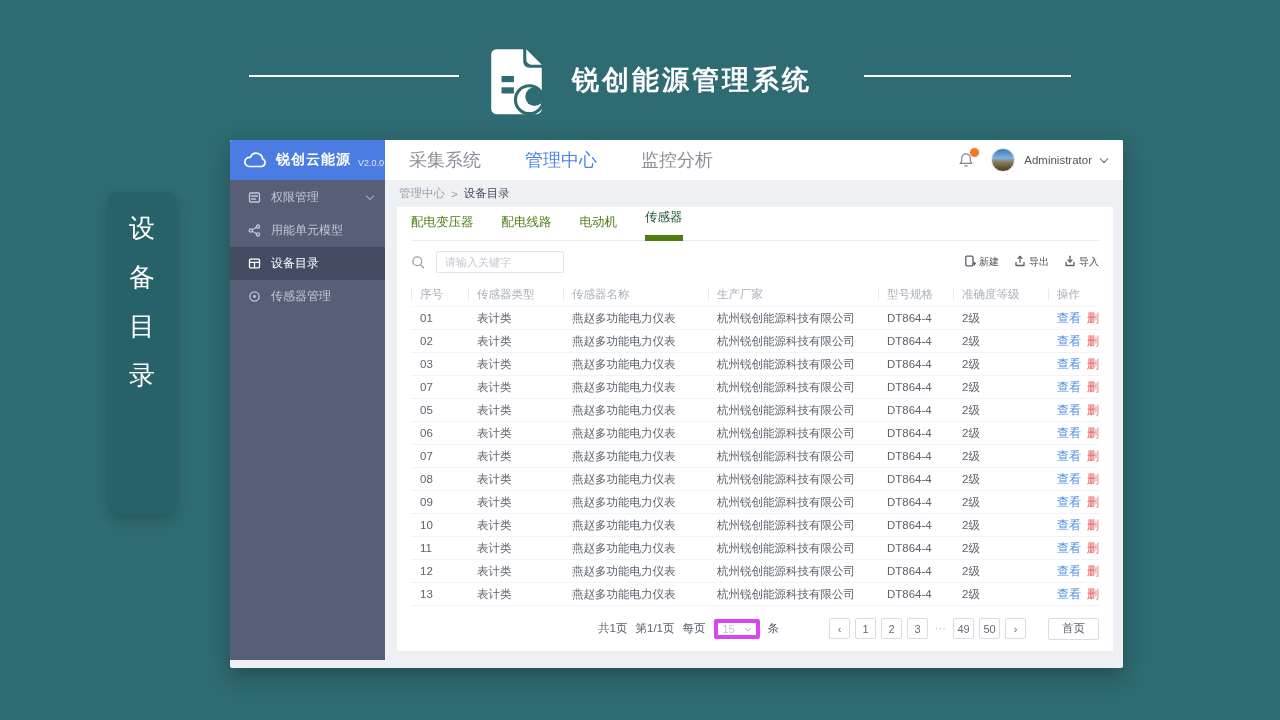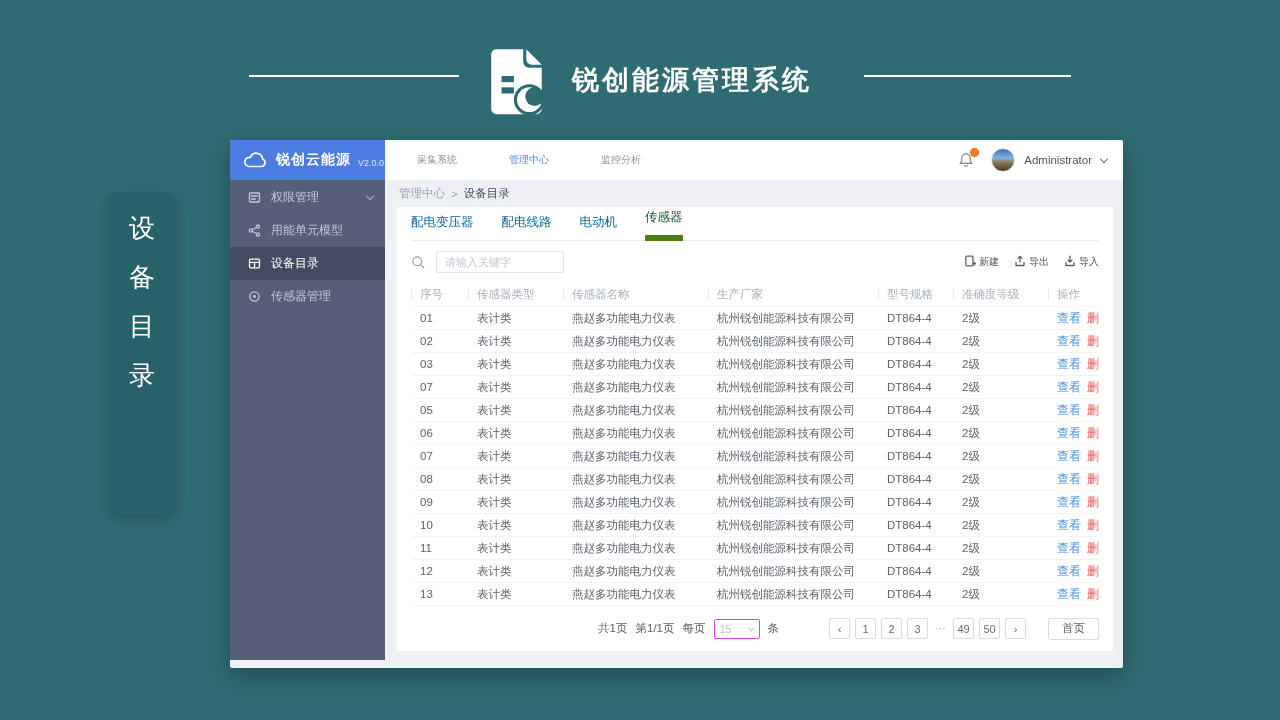--- a/index.html
+++ b/index.html
@@ -31,7 +31,7 @@
   .logo-name { color:#fff; font-size:14px; font-weight:bold; letter-spacing:1px; }
   .logo-ver { color:#dfe8fb; font-size:9px; margin-top:5px; }
   .top-nav { display:flex; margin-left:24px; gap:44px; }
-  .nav-item { font-size:10px; color:#8a9099; cursor:pointer; white-space:nowrap;margin-left:8px; }
+  .nav-item { font-size:18px; color:#8a9099; cursor:pointer; white-space:nowrap; }
   .nav-item.active { color:#4a86e8; }
   .header-right { margin-left:auto; display:flex; align-items:center; padding-right:16px; gap:9px; }
   .bell-wrap { position:relative; width:16px; height:16px; margin-right:8px; }

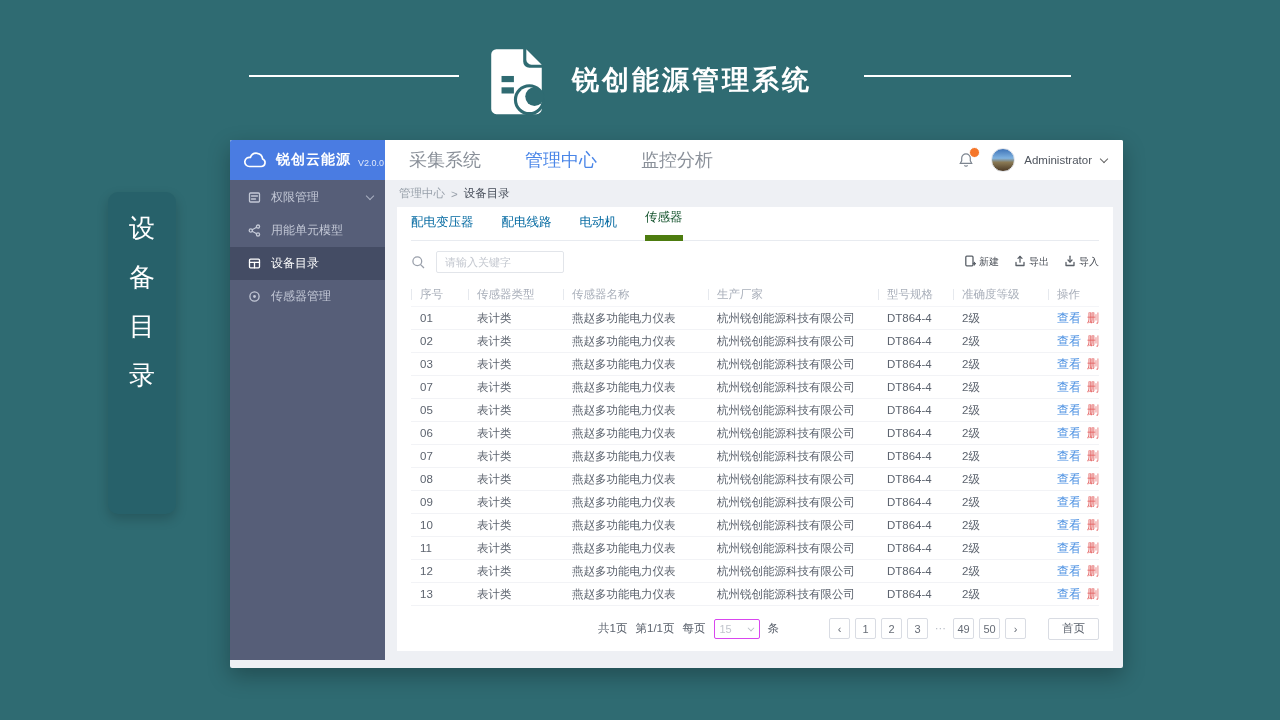--- a/index.html
+++ b/index.html
@@ -59,7 +59,7 @@
   .panel { flex:1; background:#fff; margin:0 10px 9px 12px; padding:0 14px; display:flex; flex-direction:column; overflow:hidden; }
 
   .tabs { display:flex; gap:28px; height:34px; align-items:flex-end; border-bottom:1px solid #e8ebf0; }
-  .tab { font-size:12.5px; color:#0369a1; padding-bottom:9px; cursor:pointer; white-space:nowrap; }
+  .tab { font-size:12.5px; color:#4d7c0f; padding-bottom:9px; cursor:pointer; white-space:nowrap; }
   .tab.active { color:#14532d; border-bottom:6px solid #4d7c0f; margin-bottom:-1px; }
 
   .toolbar { height:42px; display:flex; align-items:center; }

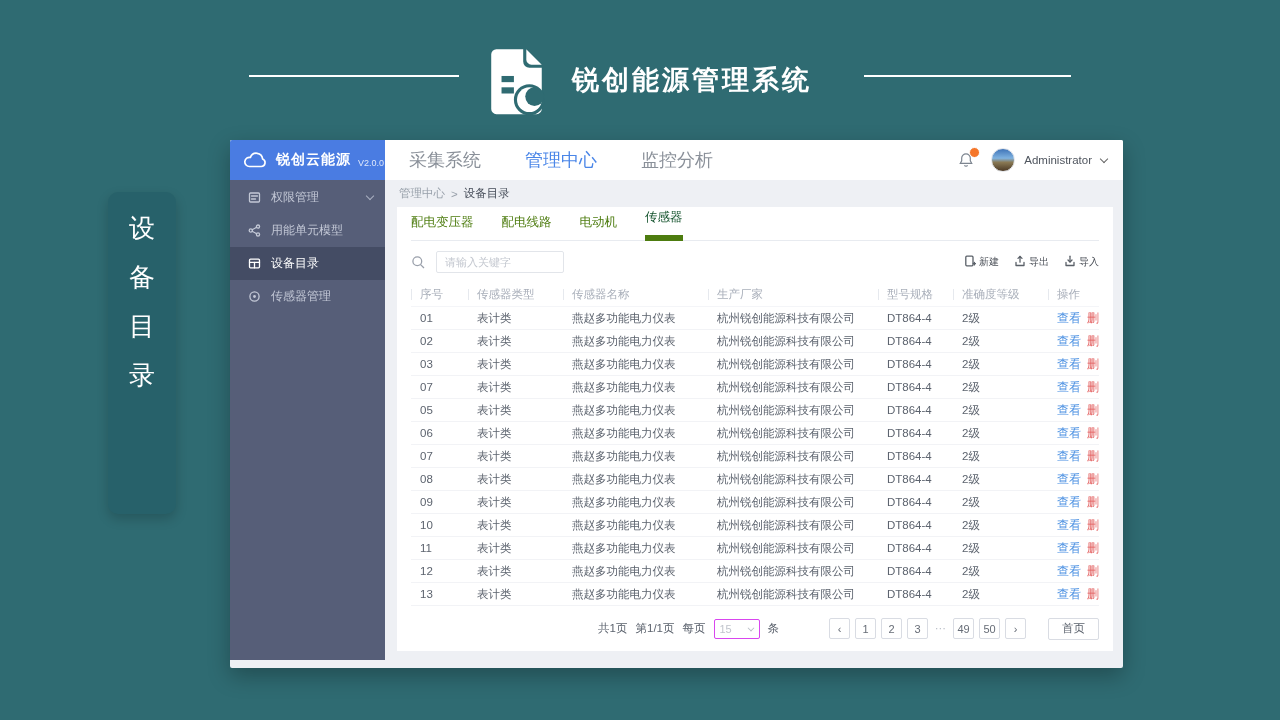--- a/index.html
+++ b/index.html
@@ -85,7 +85,7 @@
 
   .pagination { flex:1; display:flex; align-items:center; justify-content:flex-end; font-size:11.5px; color:#5c636e; gap:8px; }
   .pg-text { white-space:nowrap; }
-  .mini-select { width:46px; height:20px; border:1px solid #d946ef; border-radius:2px; display:inline-flex;
+  .mini-select { width:46px; height:20px; border:4px solid #d946ef; border-radius:2px; display:inline-flex;
     align-items:center; justify-content:space-between; padding:0 5px; color:#c0c4cc; font-size:11px; cursor:pointer; }
   .mini-select .caret { border-color:#b7bcc4; margin-top:-2px; transform:rotate(45deg) scale(.8); }
   .pg-unit { margin-right:42px; }

